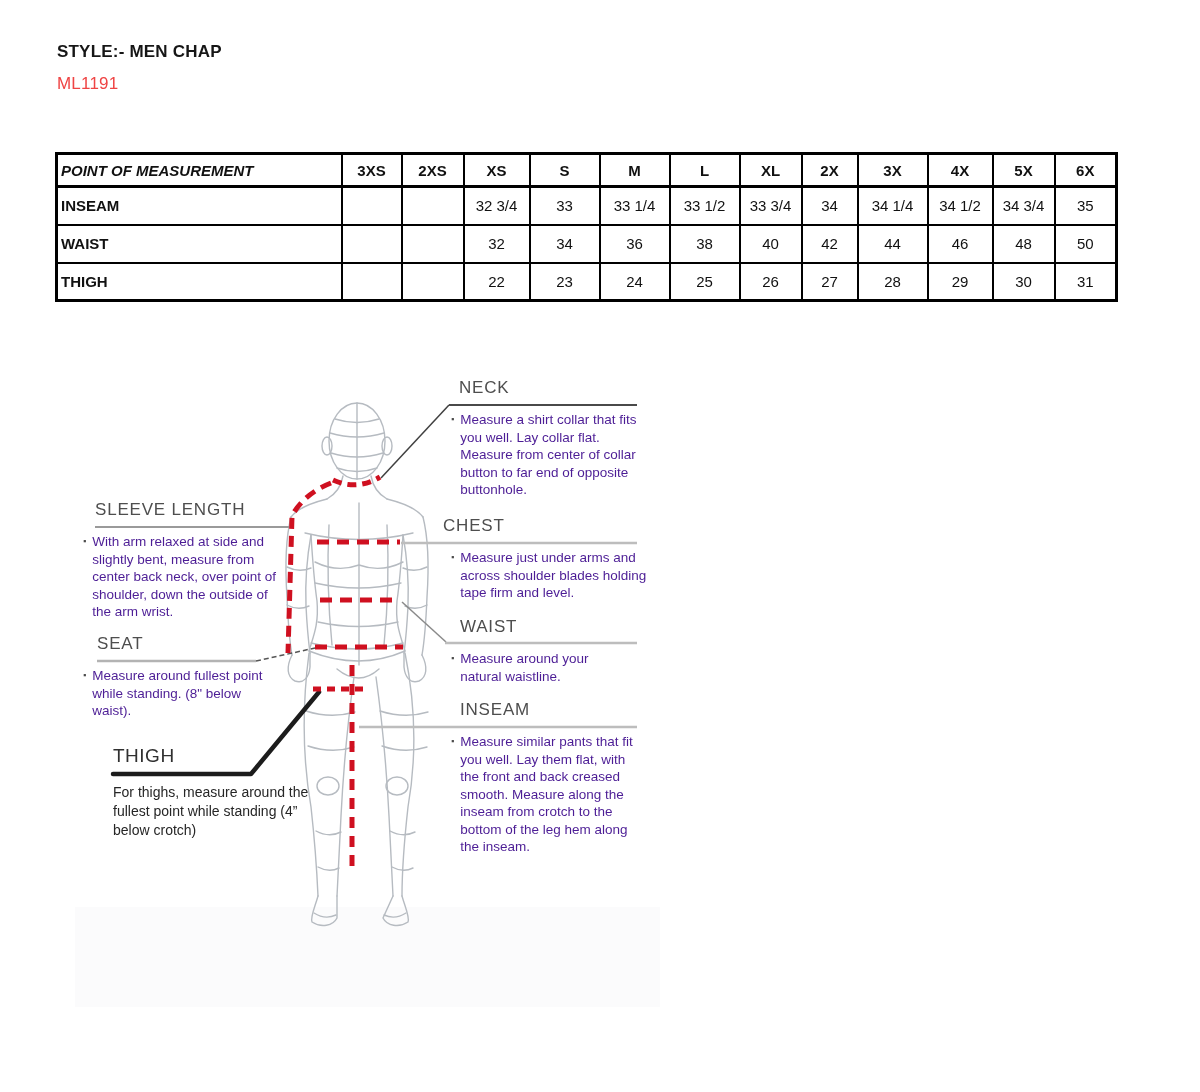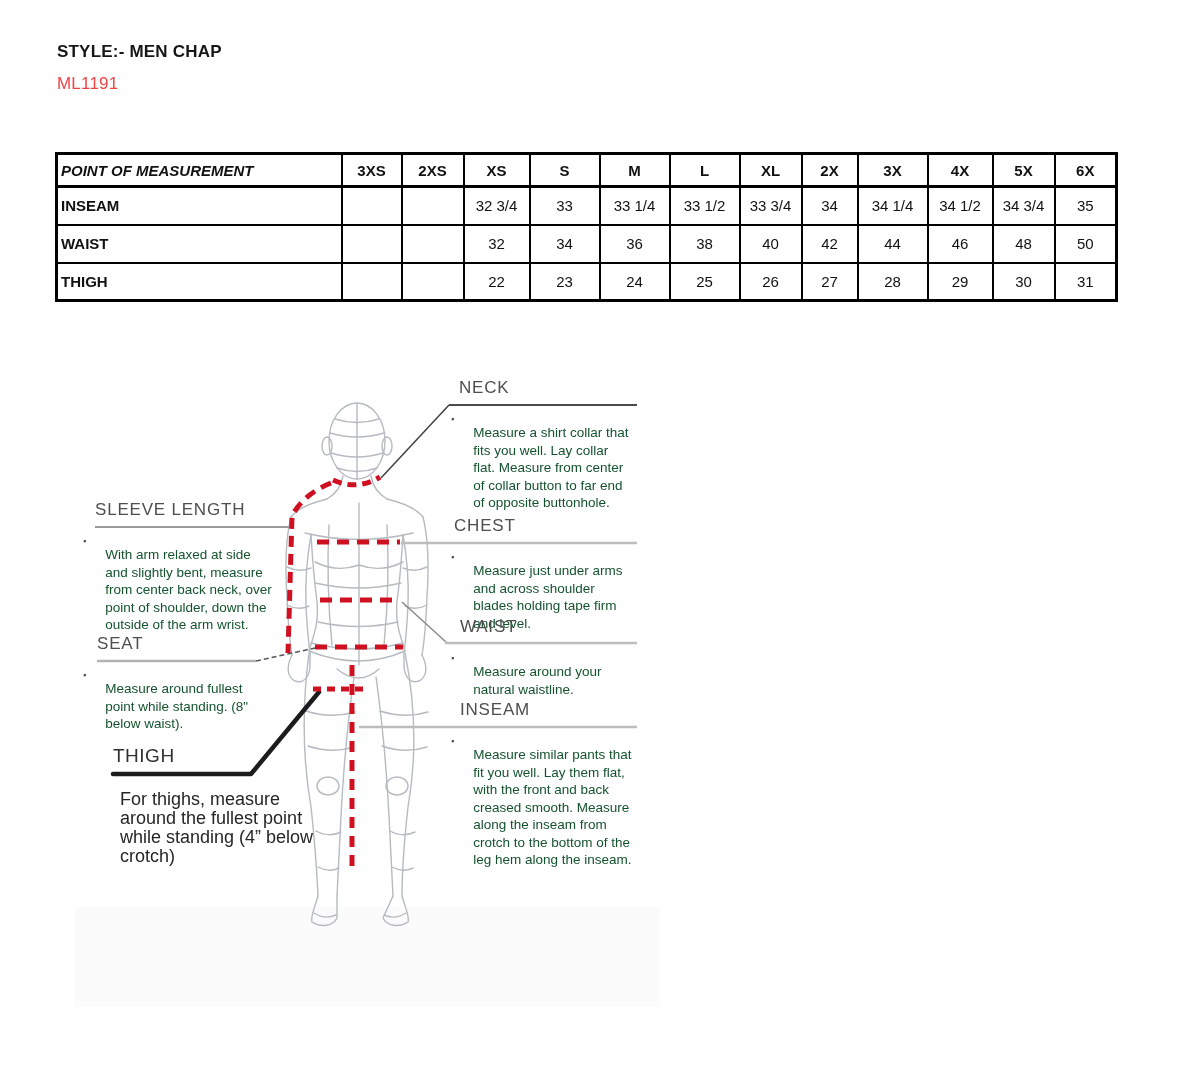--- a/index.html
+++ b/index.html
@@ -29,7 +29,7 @@
   .dg-heading{position:absolute;font-size:17px;color:#4e4e4e;letter-spacing:.8px;white-space:nowrap;}
   .dg-text{position:absolute;display:flex;align-items:flex-start;gap:6px;}
   .dg-bullet{font-size:9px;line-height:17px;color:#4a4a4a;flex:0 0 auto;}
-  .dg-body{font-size:13.5px;line-height:17.5px;color:#14532d;margin:13px;}
+  .dg-body{font-size:13.5px;line-height:17.5px;color:#4c1d95;margin:0;}
   .thigh-heading{position:absolute;font-size:19px;color:#303030;letter-spacing:.5px;white-space:nowrap;}
   .thigh-body{position:absolute;font-size:18px;line-height:19px;color:#262626;margin:7px;}
 </style>

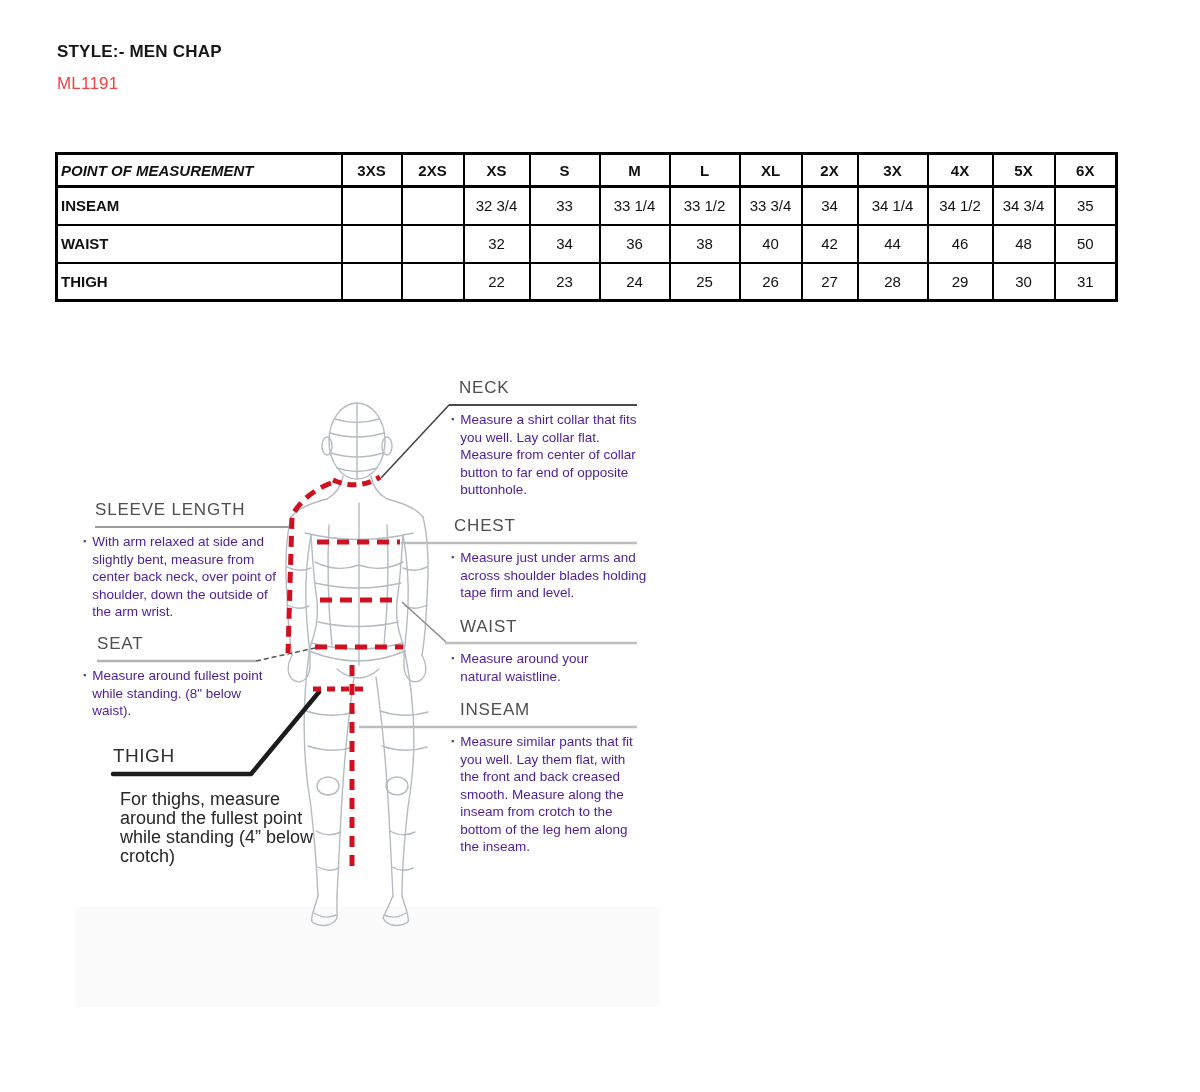--- a/index.html
+++ b/index.html
@@ -222,7 +222,7 @@
       <p class="dg-body">Measure a shirt collar that fits you well. Lay collar flat. Measure from center of collar button to far end of opposite buttonhole.</p>
     </div>
 
-    <div class="dg-heading" style="left:379px;top:141px;">CHEST</div>
+    <div class="dg-heading" style="left:368px;top:141px;">CHEST</div>
     <div class="dg-text" style="left:376px;top:174px;width:196px;">
       <span class="dg-bullet">▪</span>
       <p class="dg-body">Measure just under arms and across shoulder blades holding tape firm and level.</p>

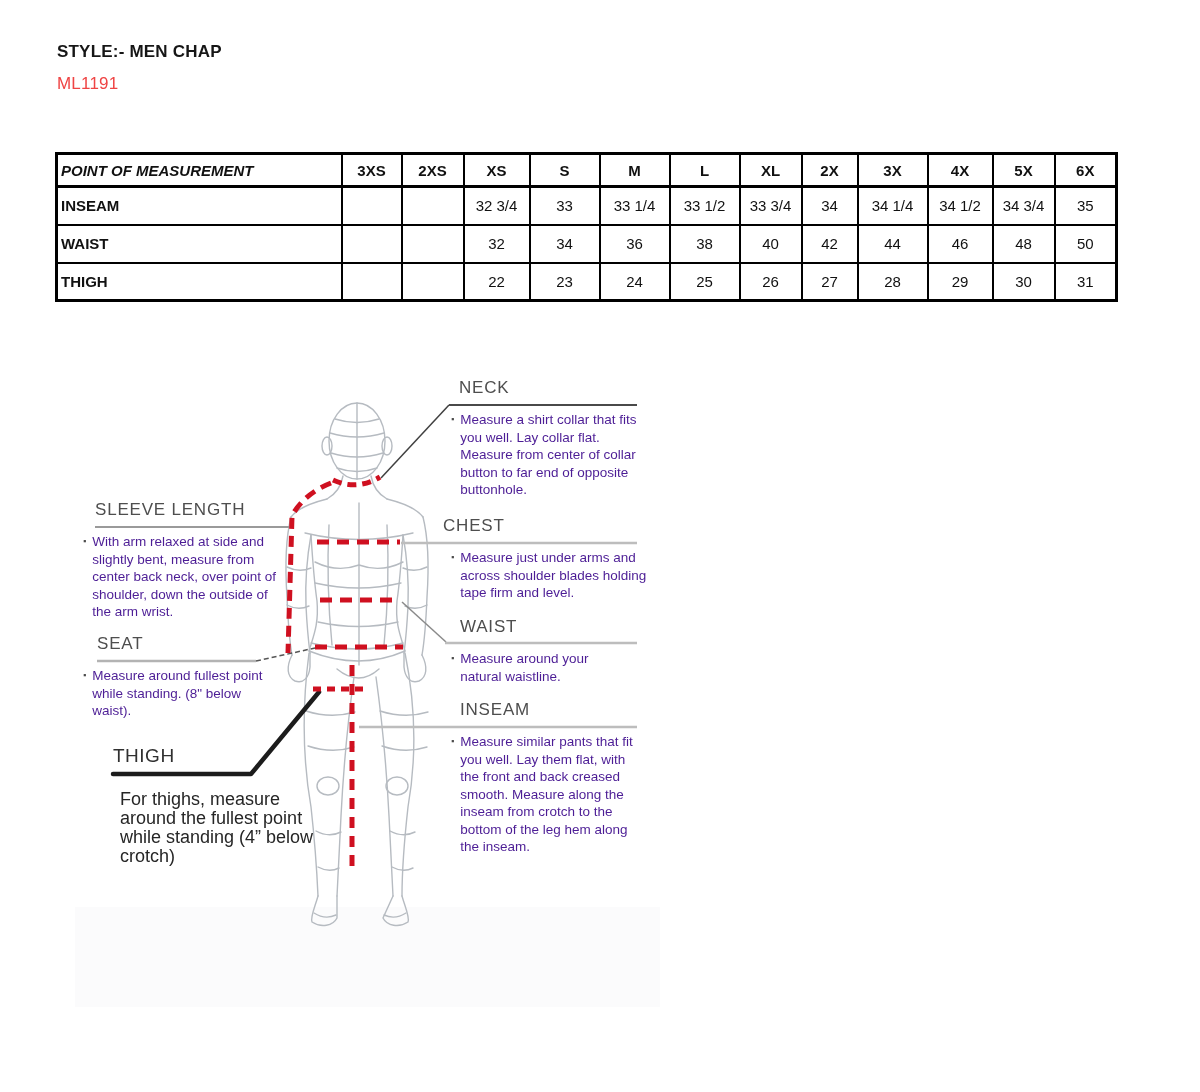--- a/index.html
+++ b/index.html
@@ -31,7 +31,7 @@
   .dg-bullet{font-size:9px;line-height:17px;color:#4a4a4a;flex:0 0 auto;}
   .dg-body{font-size:13.5px;line-height:17.5px;color:#4c1d95;margin:0;}
   .thigh-heading{position:absolute;font-size:19px;color:#303030;letter-spacing:.5px;white-space:nowrap;}
-  .thigh-body{position:absolute;font-size:18px;line-height:19px;color:#262626;margin:7px;}
+  .thigh-body{position:absolute;font-size:14px;line-height:19px;color:#262626;margin:0;}
 </style>
 </head>
 <body>

